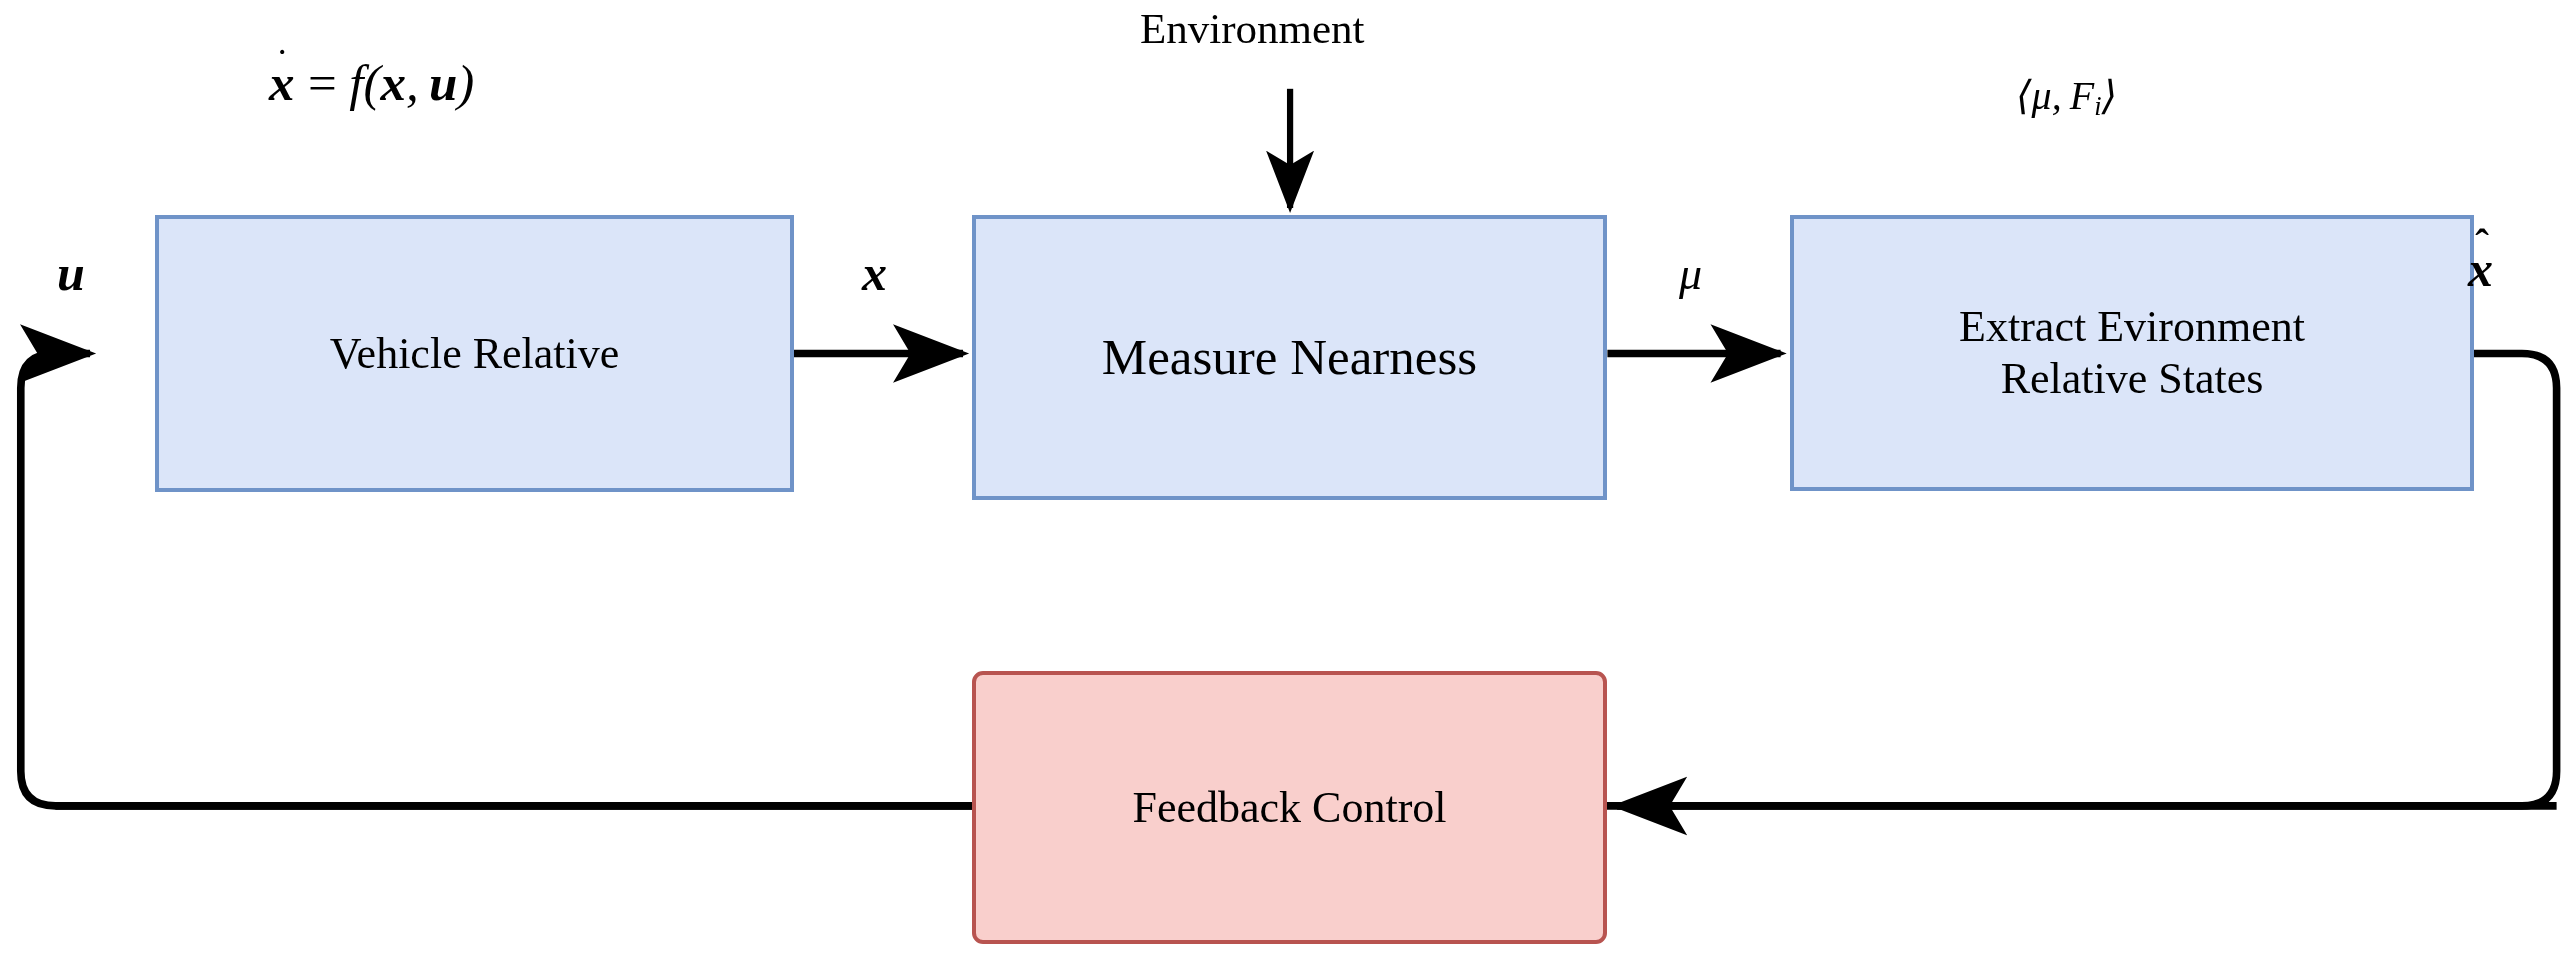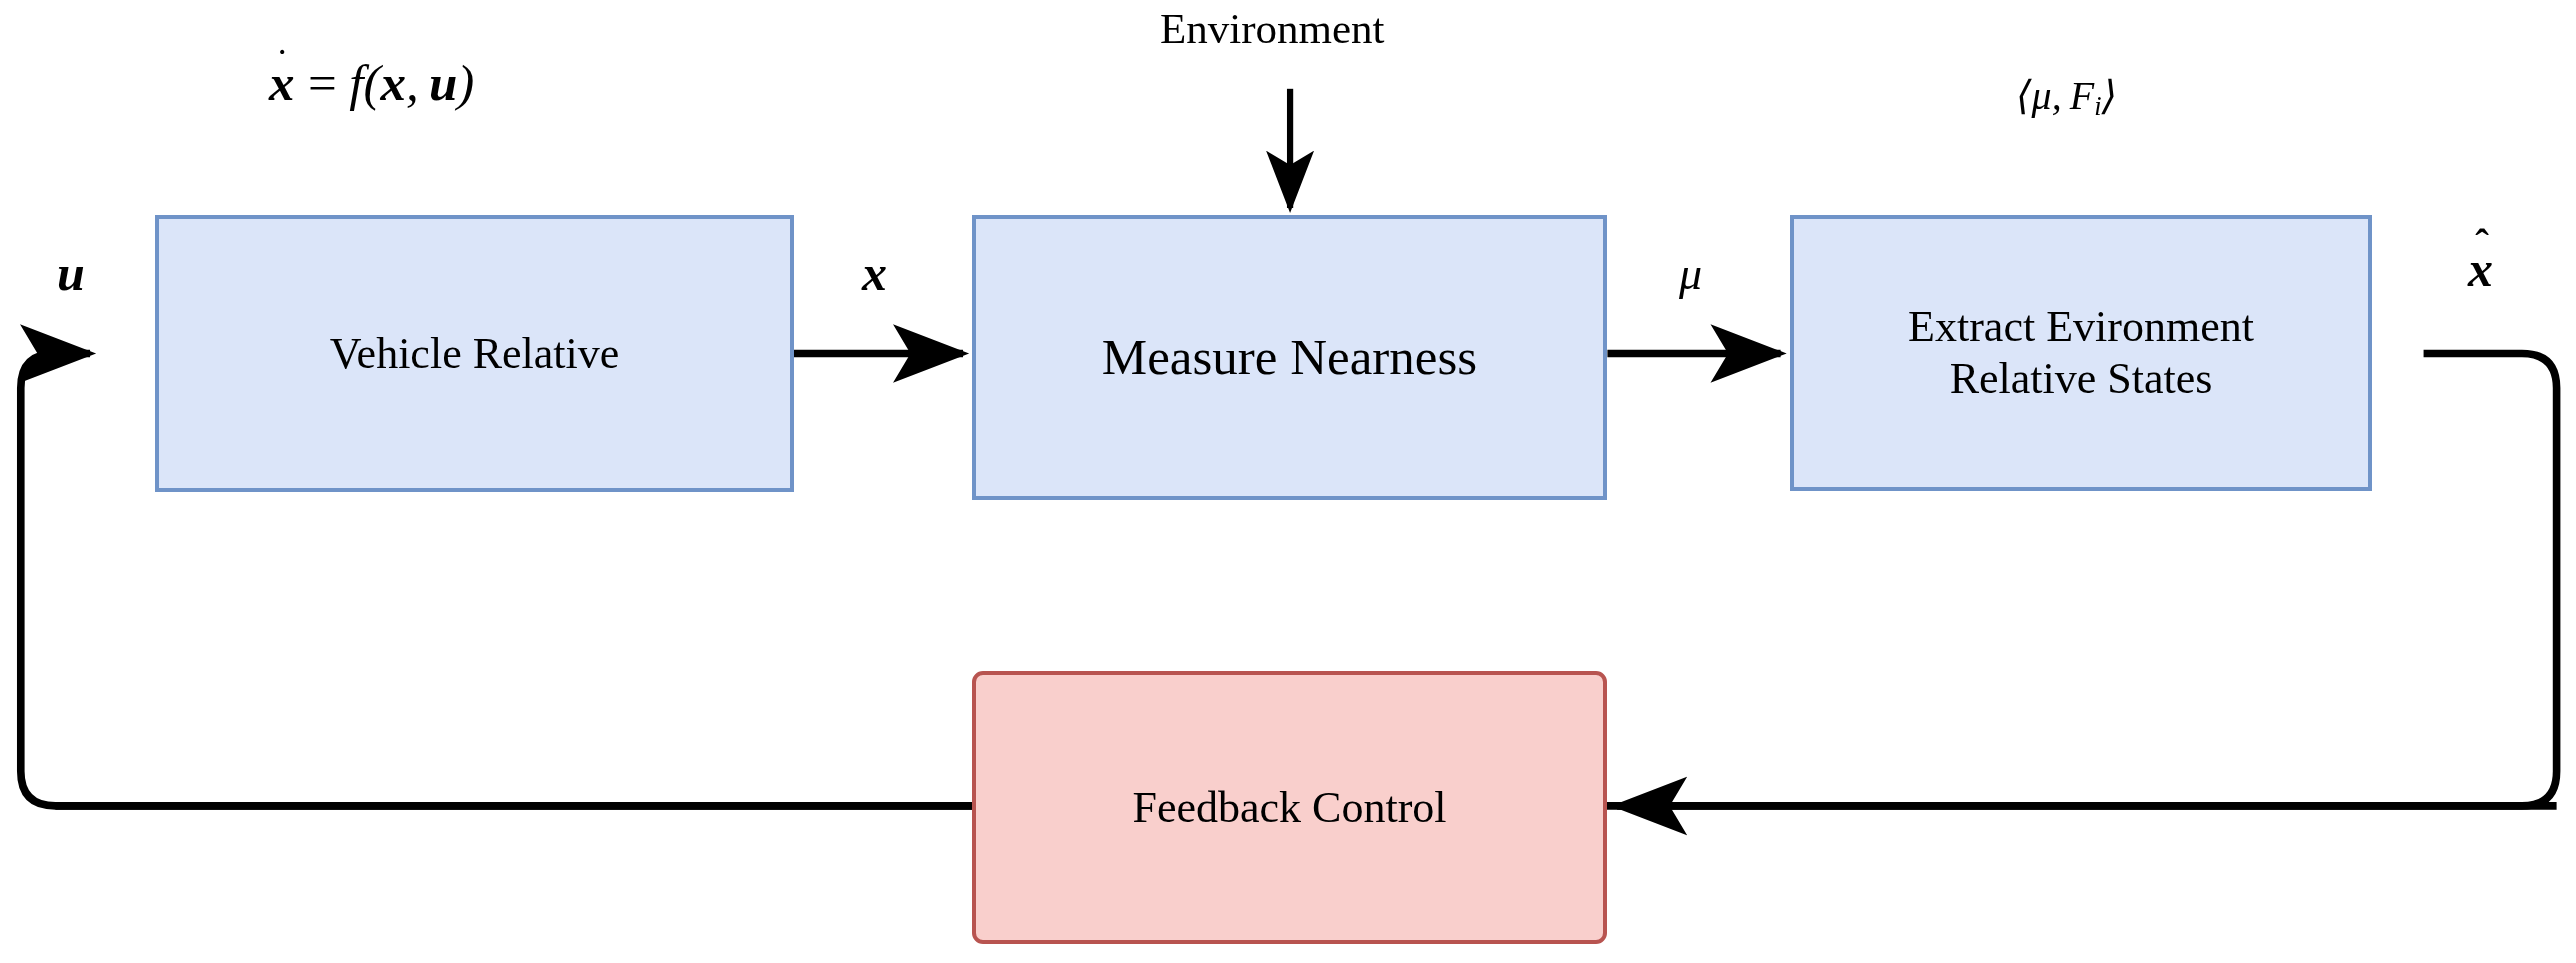--- a/index.html
+++ b/index.html
@@ -26,7 +26,7 @@
   .vec{font-style:italic;font-weight:bold;}
 
   #eq-vehicle-dynamics{left:269px;top:54px;font-size:51px;}
-  #label-environment{left:1140px;top:4.2px;font-size:43px;margin-left:20px;}
+  #label-environment{left:1140px;top:4.2px;font-size:43px;}
   #eq-extract-states{left:1988px;top:72px;font-size:40px;margin-left:28px;}
 
   #label-u{left:57px;top:244px;font-size:50px;}

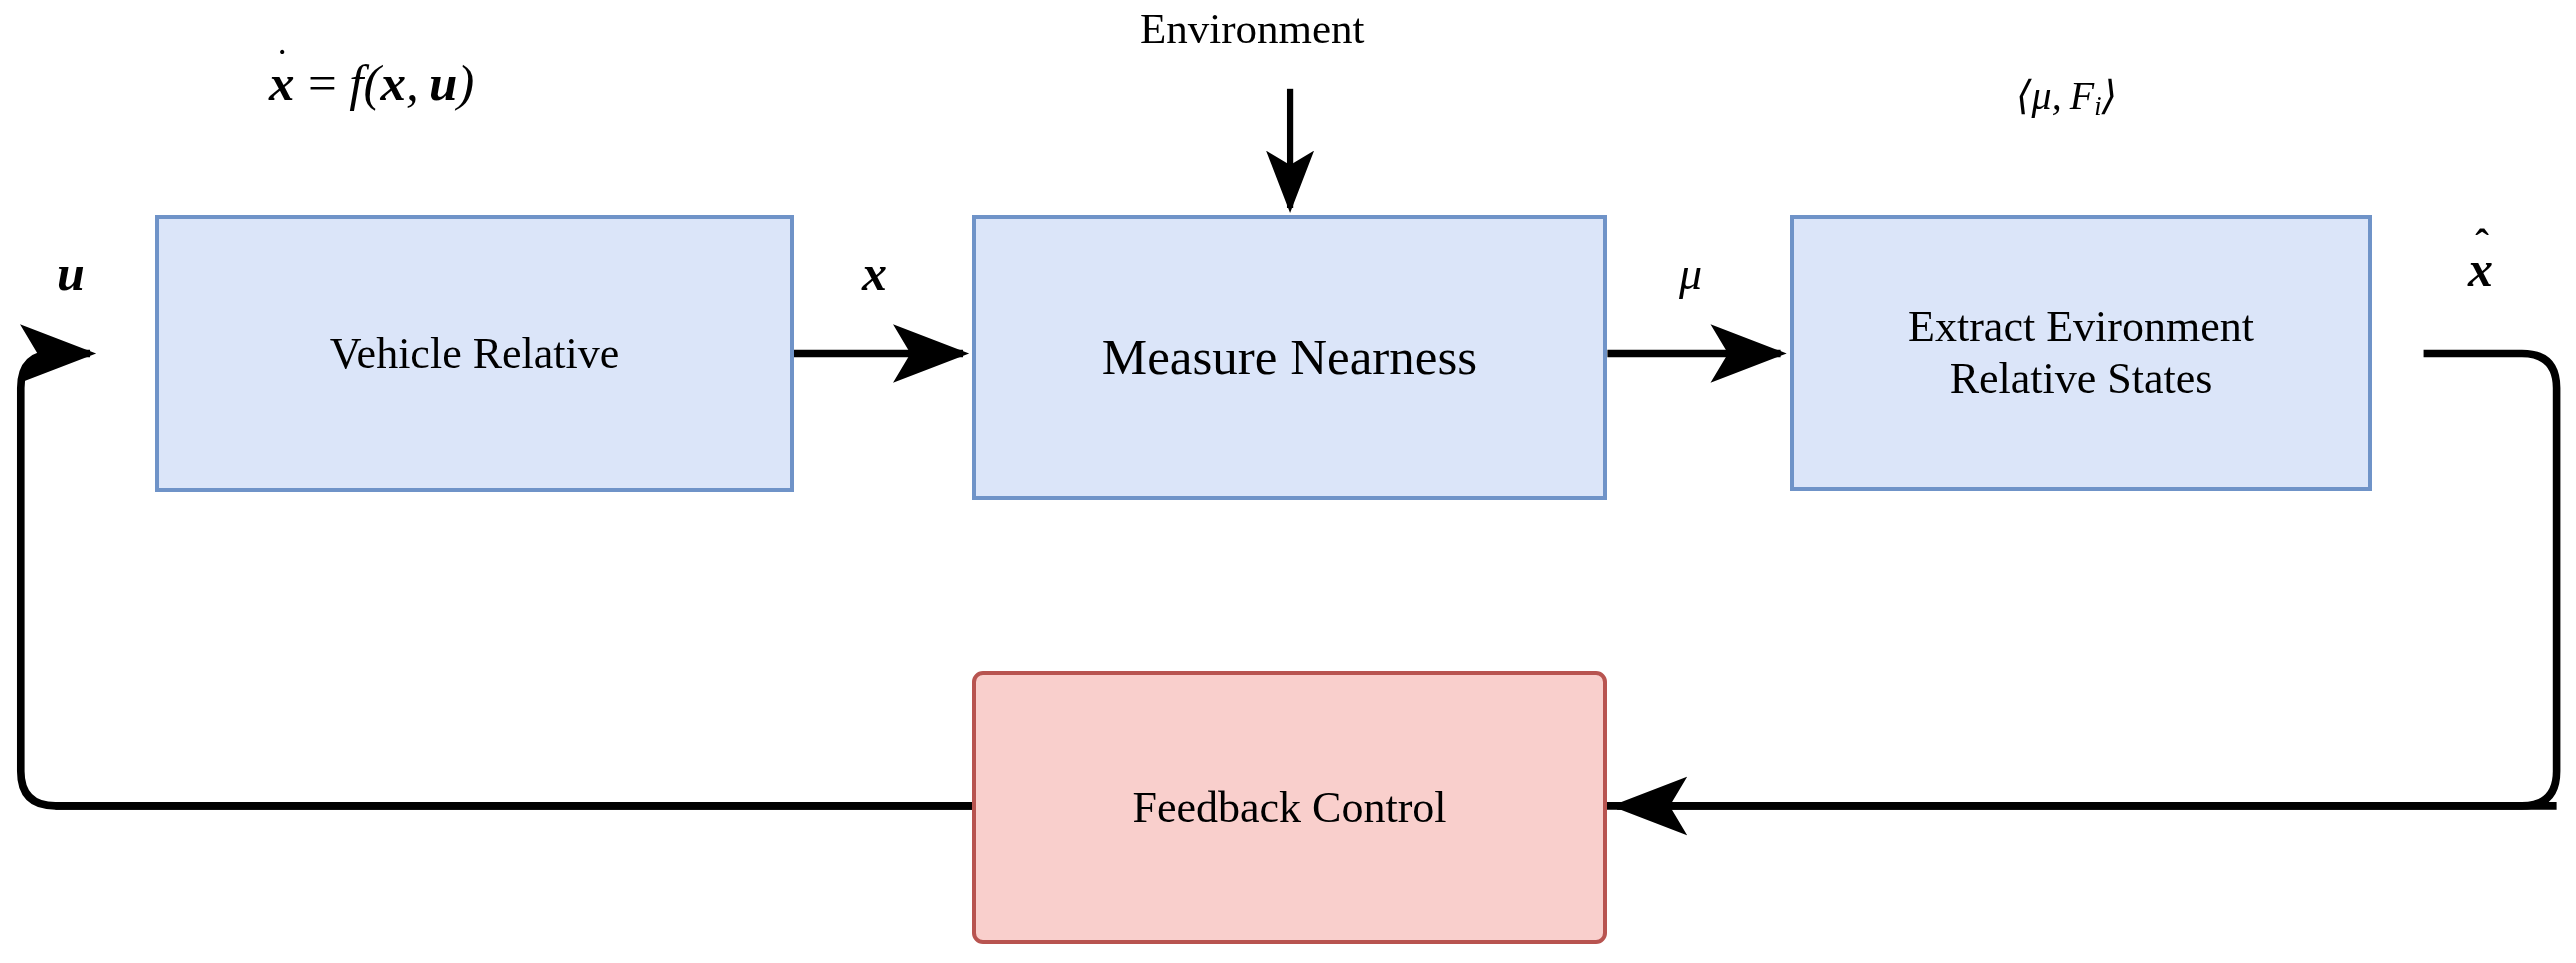--- a/index.html
+++ b/index.html
@@ -17,7 +17,7 @@
 
   #node-vehicle-dynamics{left:155px;top:215px;width:639px;height:277px;font-size:44px;}
   #node-measure-nearness{left:972px;top:215px;width:635px;height:285px;font-size:51px;font-family:Liberation Serif, serif;}
-  #node-extract-states{left:1790px;top:215px;width:582px;height:276px;font-size:44px;justify-content:center;}
+  #node-extract-states{left:1790px;top:215px;width:684px;height:276px;font-size:44px;justify-content:center;}
   #node-feedback-control{left:972px;top:671px;width:635px;height:273px;font-size:44px;border-radius:11px;}
 
   .ann{position:absolute;white-space:nowrap;}

